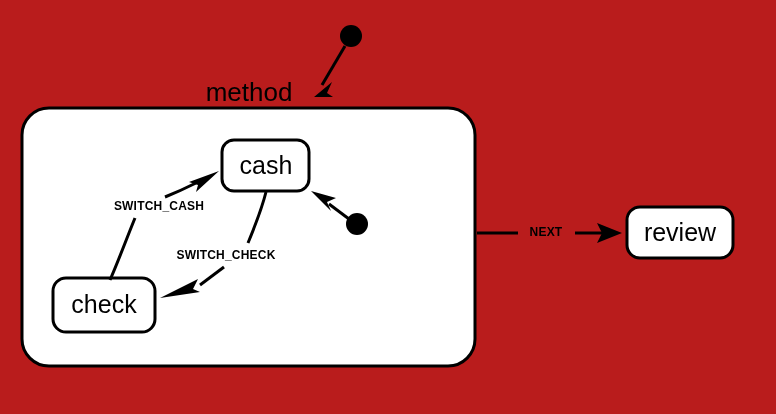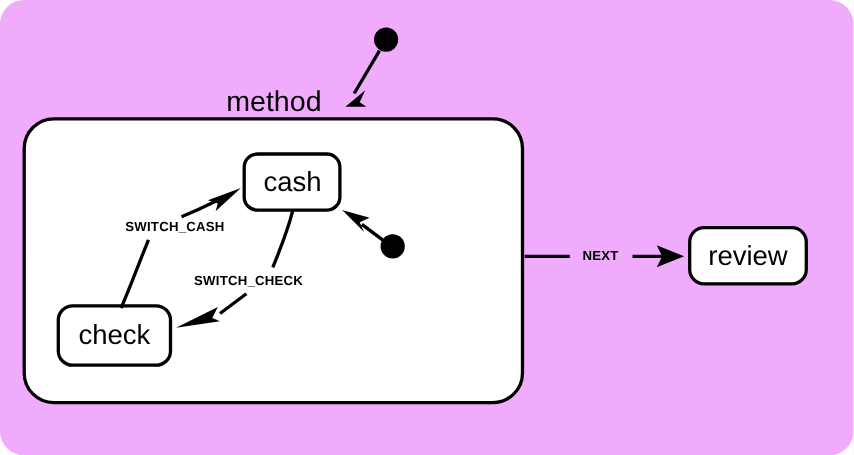--- a/index.html
+++ b/index.html
@@ -17,8 +17,7 @@
     position: relative;
     width: 776px;
     height: 414px;
-    background: #f0abfc;
-    border-radius: 22px;
+    background: #b91c1c;
   }
   svg.statechart {
     display: block;

